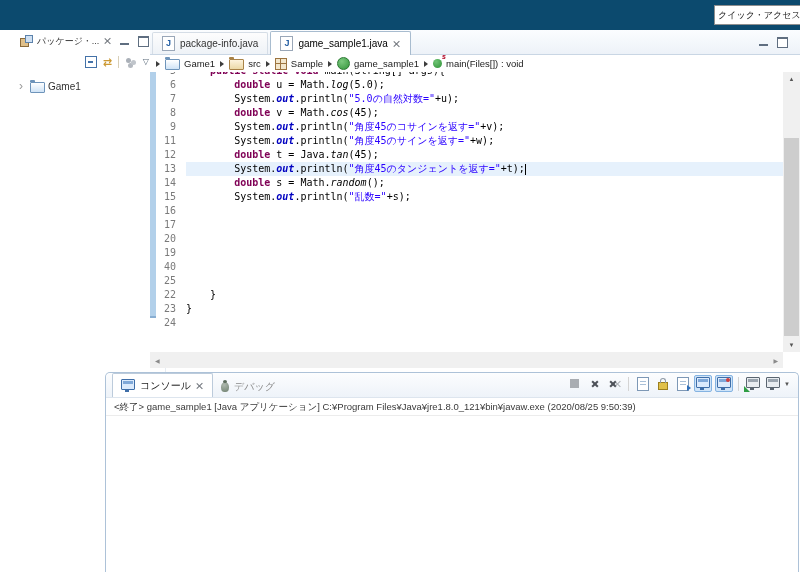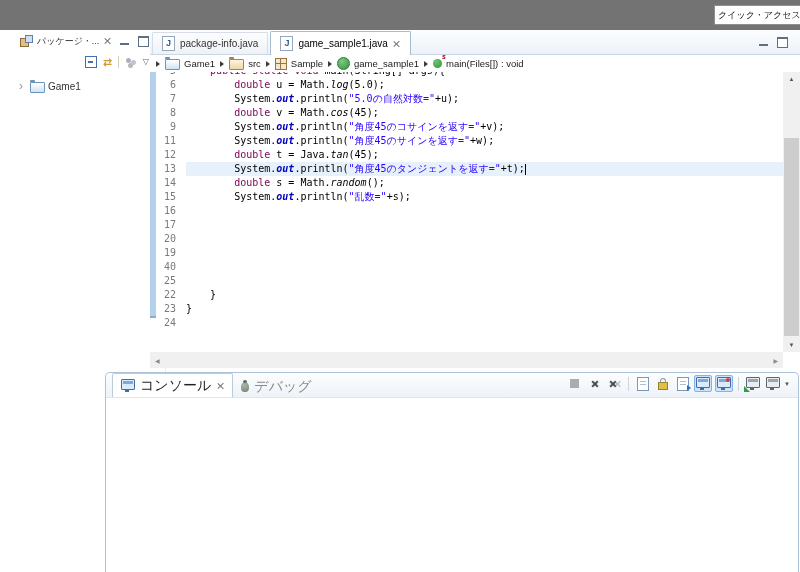--- a/index.html
+++ b/index.html
@@ -10,7 +10,7 @@
     -webkit-font-smoothing:antialiased;
   }
   
-  .topband{position:absolute;left:0;top:0;width:800px;height:30px;background:#737373;}
+  .topband{position:absolute;left:0;top:0;width:800px;height:30px;background:#0c4a6e;}
   .quick-access{
     position:absolute;right:-8px;top:5px;height:16px;line-height:16px;width:86px;
     background:#fff;border:1px solid #8f8f8f;font-size:9px;color:#222;

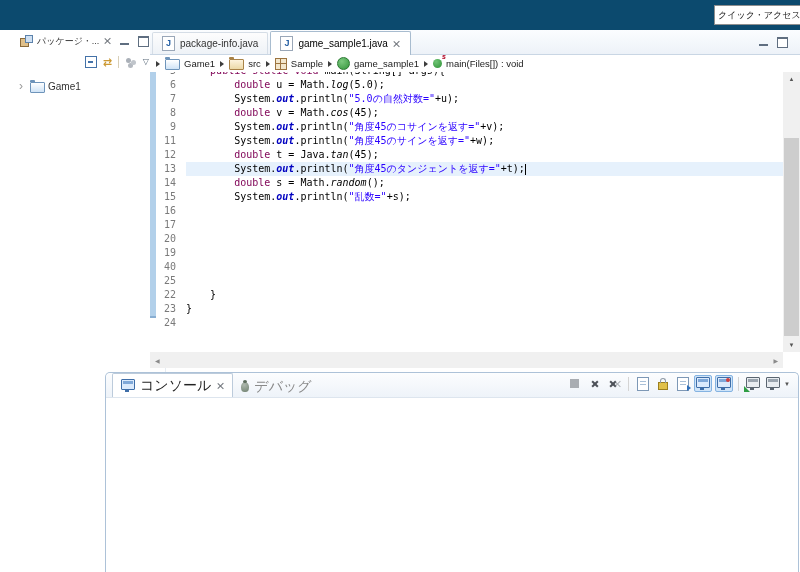--- a/index.html
+++ b/index.html
@@ -84,7 +84,7 @@
   .lnum{width:26px;min-width:26px;text-align:right;padding-right:10px;color:#7a7a7a;}
   .ltext{flex:1;white-space:pre;color:#000;}
   .code-line.current .ltext{background:#e6f1fc;}
-  .seg-k{color:#7f0055;font-weight:normal;}
+  .seg-k{color:#7f0055;font-weight:bold;}
   .seg-s{color:#2a00ff;}
   .seg-f{color:#0000c0;font-weight:bold;font-style:italic;}
   .seg-m{font-style:italic;color:#000;}

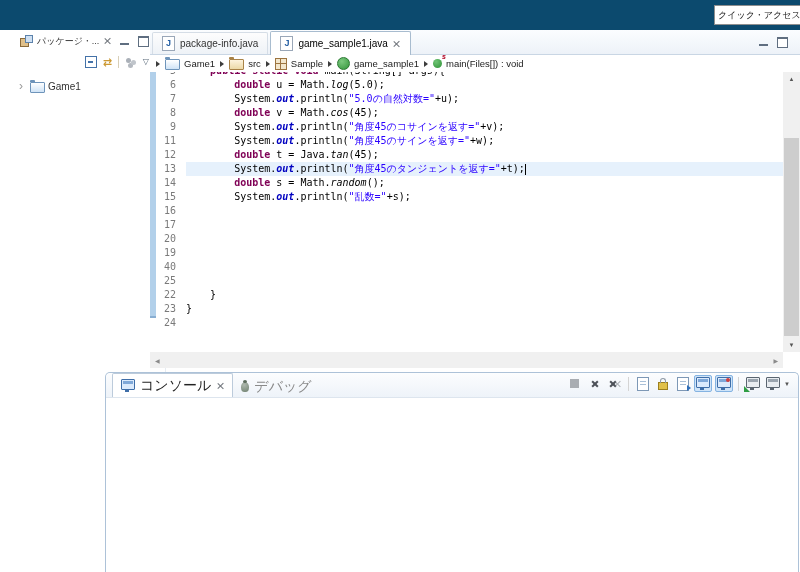--- a/index.html
+++ b/index.html
@@ -101,7 +101,7 @@
     border:1px solid #adc2d8;border-bottom:none;border-radius:5px 5px 0 0;box-sizing:border-box;}
   .c-tabrow{height:24px;background:linear-gradient(#fcfdfe,#eef3f9);border-bottom:1px solid #dde5ee;
     display:flex;align-items:flex-end;padding-left:6px;border-radius:5px 5px 0 0;}
-  .c-tab{display:flex;align-items:center;gap:5px;font-size:14px;height:21px;padding:0 8px;}
+  .c-tab{display:flex;align-items:center;gap:5px;font-size:10px;height:21px;padding:0 8px;}
   .c-tab.active{background:#fff;border:1px solid #bccbdb;border-bottom:none;border-radius:2px 2px 0 0;color:#222;height:23px;}
   .c-tab.inactive{color:#8a8a8a;}
   .c-toolbar{margin-left:auto;display:flex;align-items:center;gap:3px;padding:0 8px 3px 0;height:21px;}

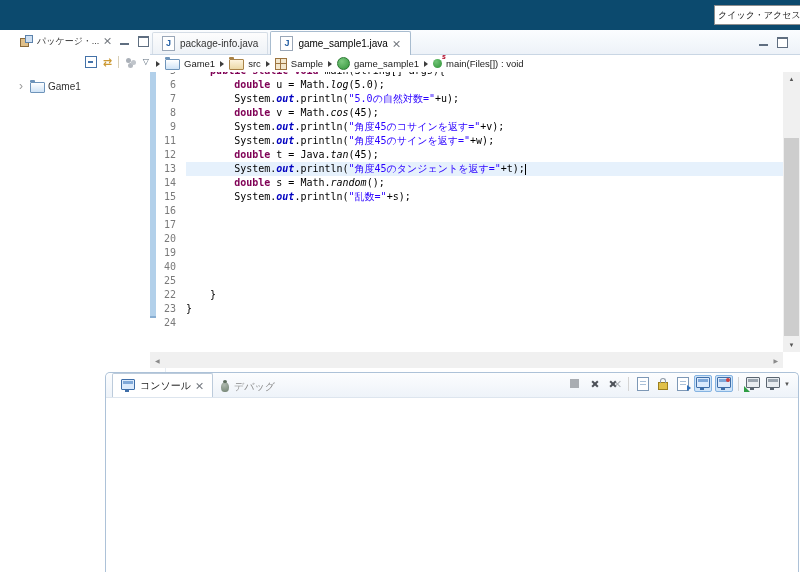--- a/index.html
+++ b/index.html
@@ -354,6 +354,7 @@
       <span class="dd-arrow">▼</span>
     </div>
   </div>
+  <div class="c-status">&lt;終了&gt; game_sample1 [Java アプリケーション] C:¥Program Files¥Java¥jre1.8.0_121¥bin¥javaw.exe (2020/08/25 9:50:39)</div>
 </div>
 
 </body></html>

